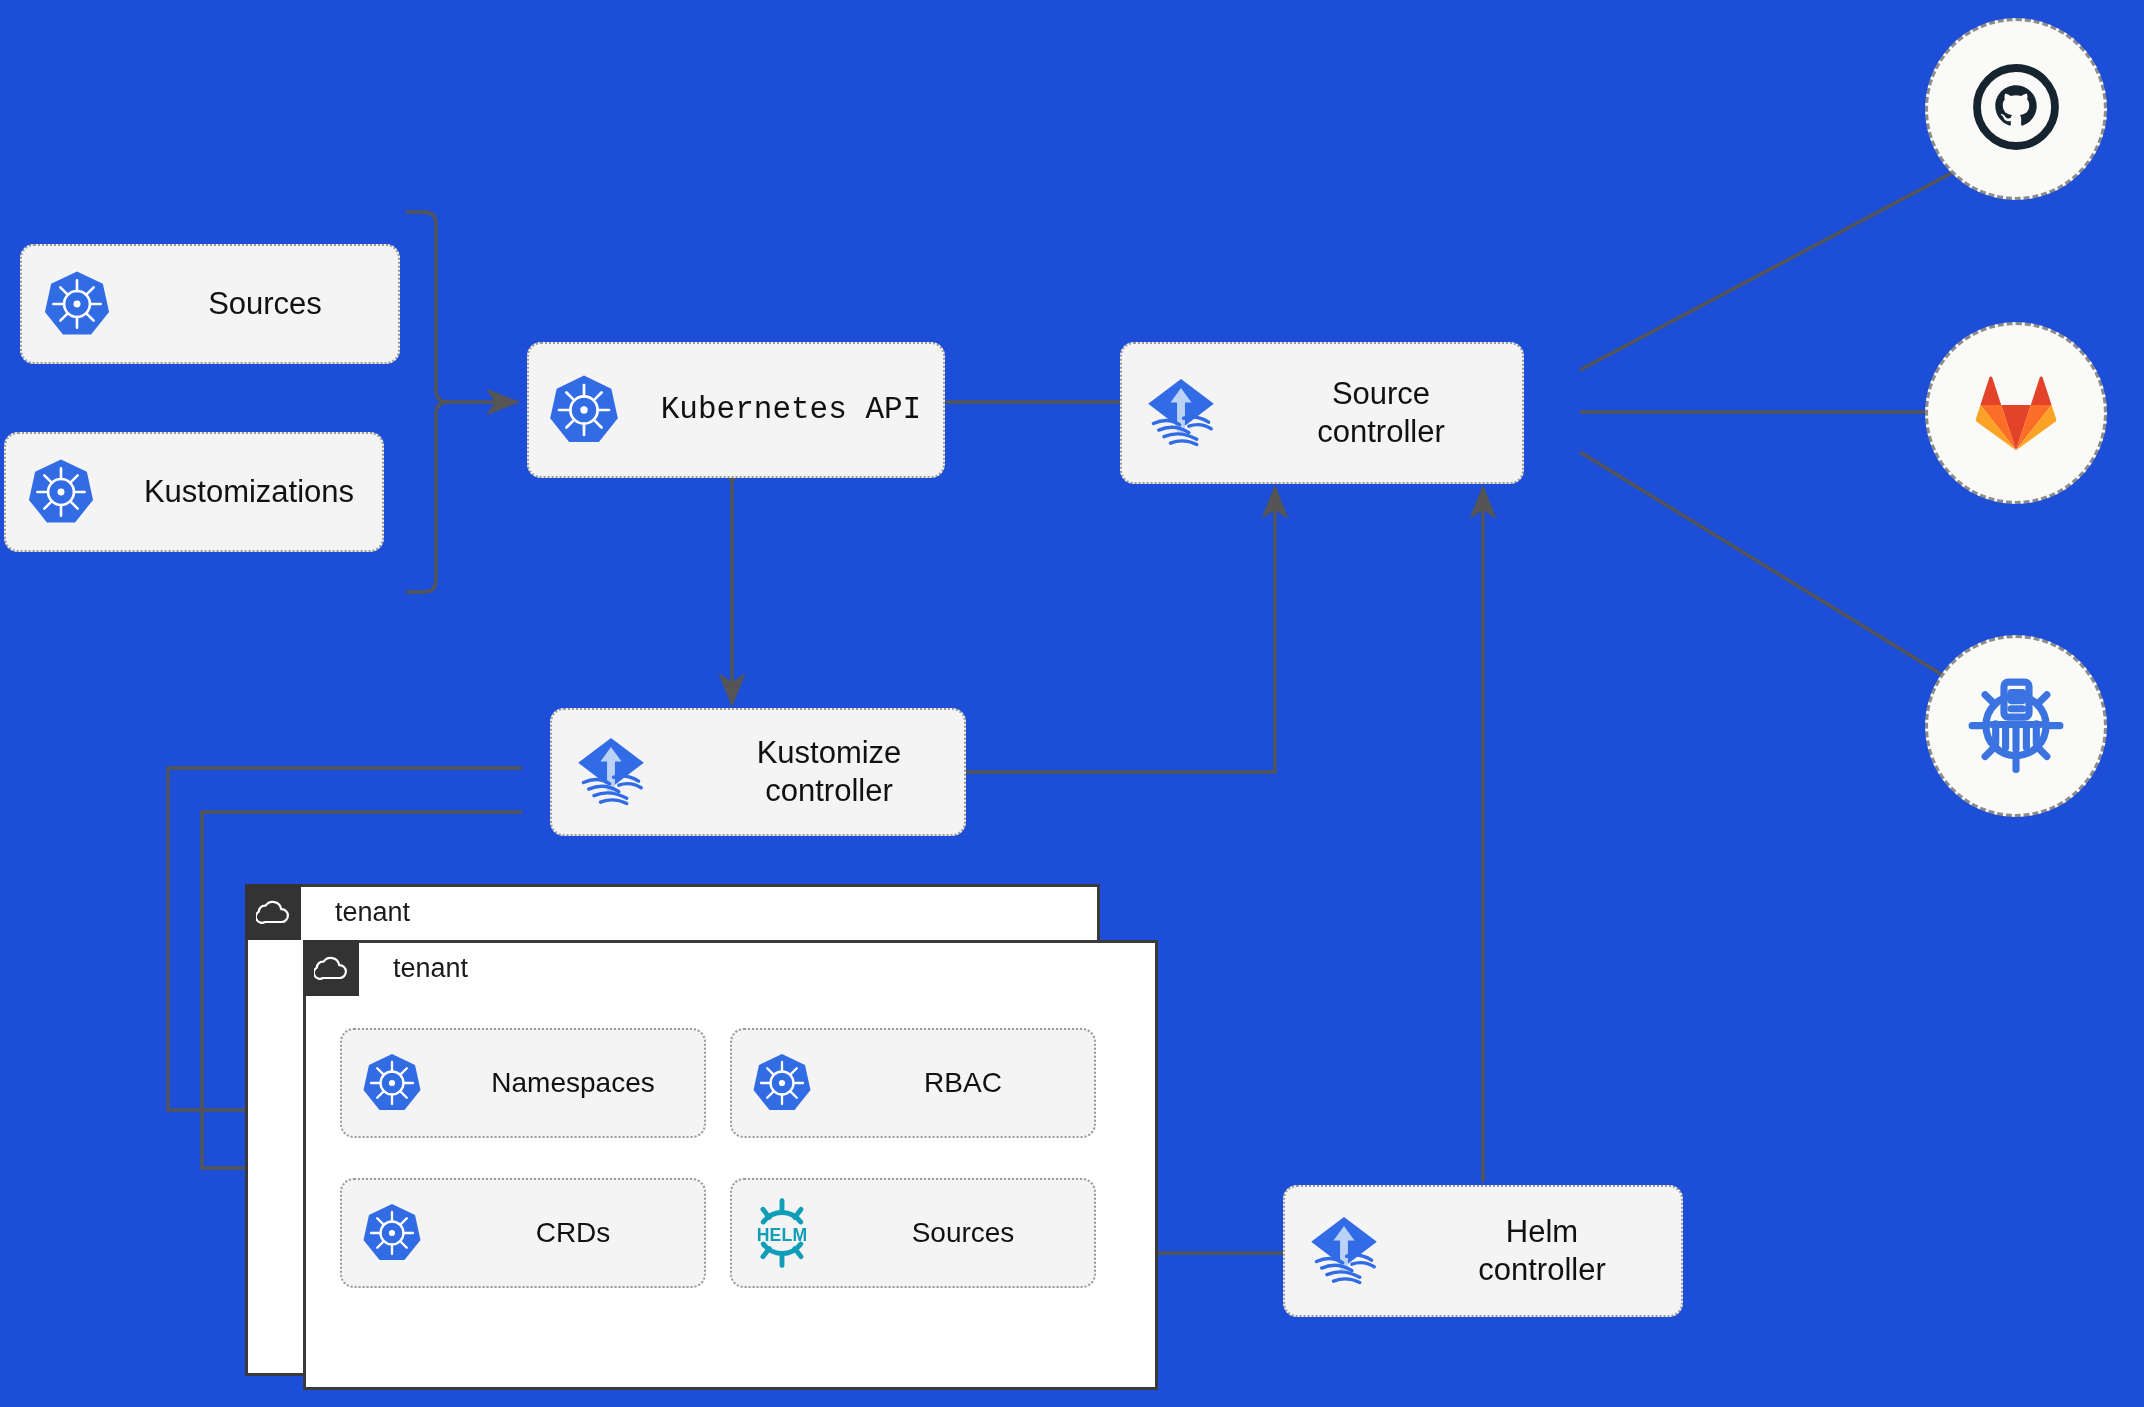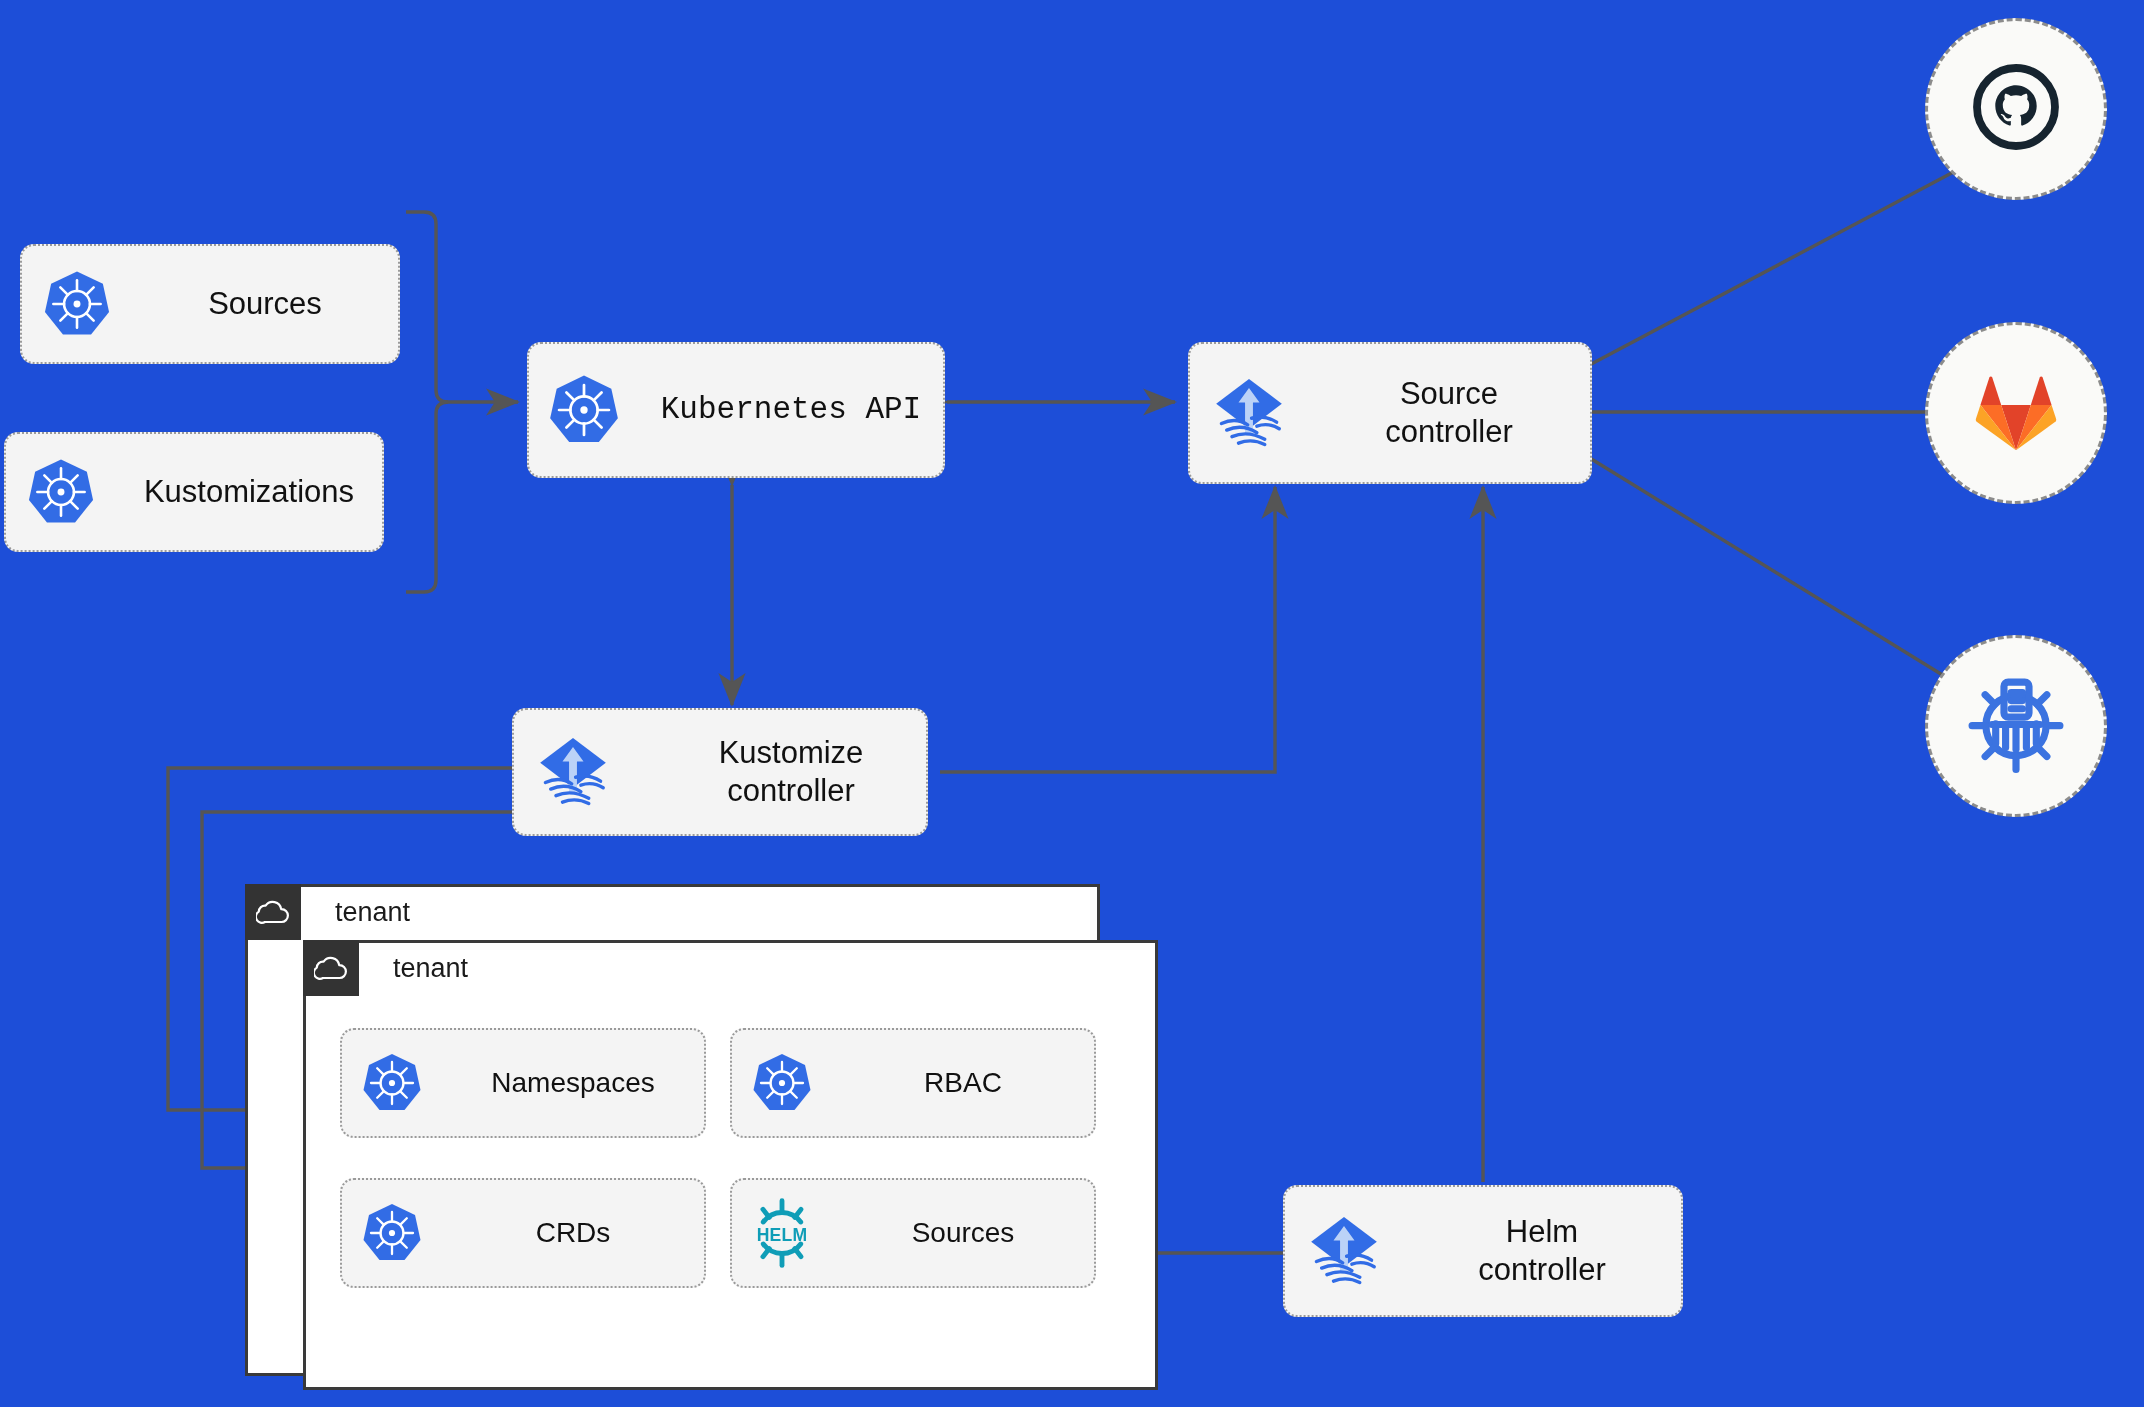--- a/index.html
+++ b/index.html
@@ -160,7 +160,7 @@
     <span class="lbl f20">Kubernetes API</span>
   </div>
 
-  <div class="node" style="left:1188px;top:342px;width:404px;height:142px;">
+  <div class="node" style="left:1120px;top:342px;width:404px;height:142px;">
     <span class="ico" style="width:118px;">
       <svg width="84" height="84" viewBox="0 0 64 64">
         <path d="M32 6 L57 25 L32 44 L7 25 Z" fill="#316CE6"></path>

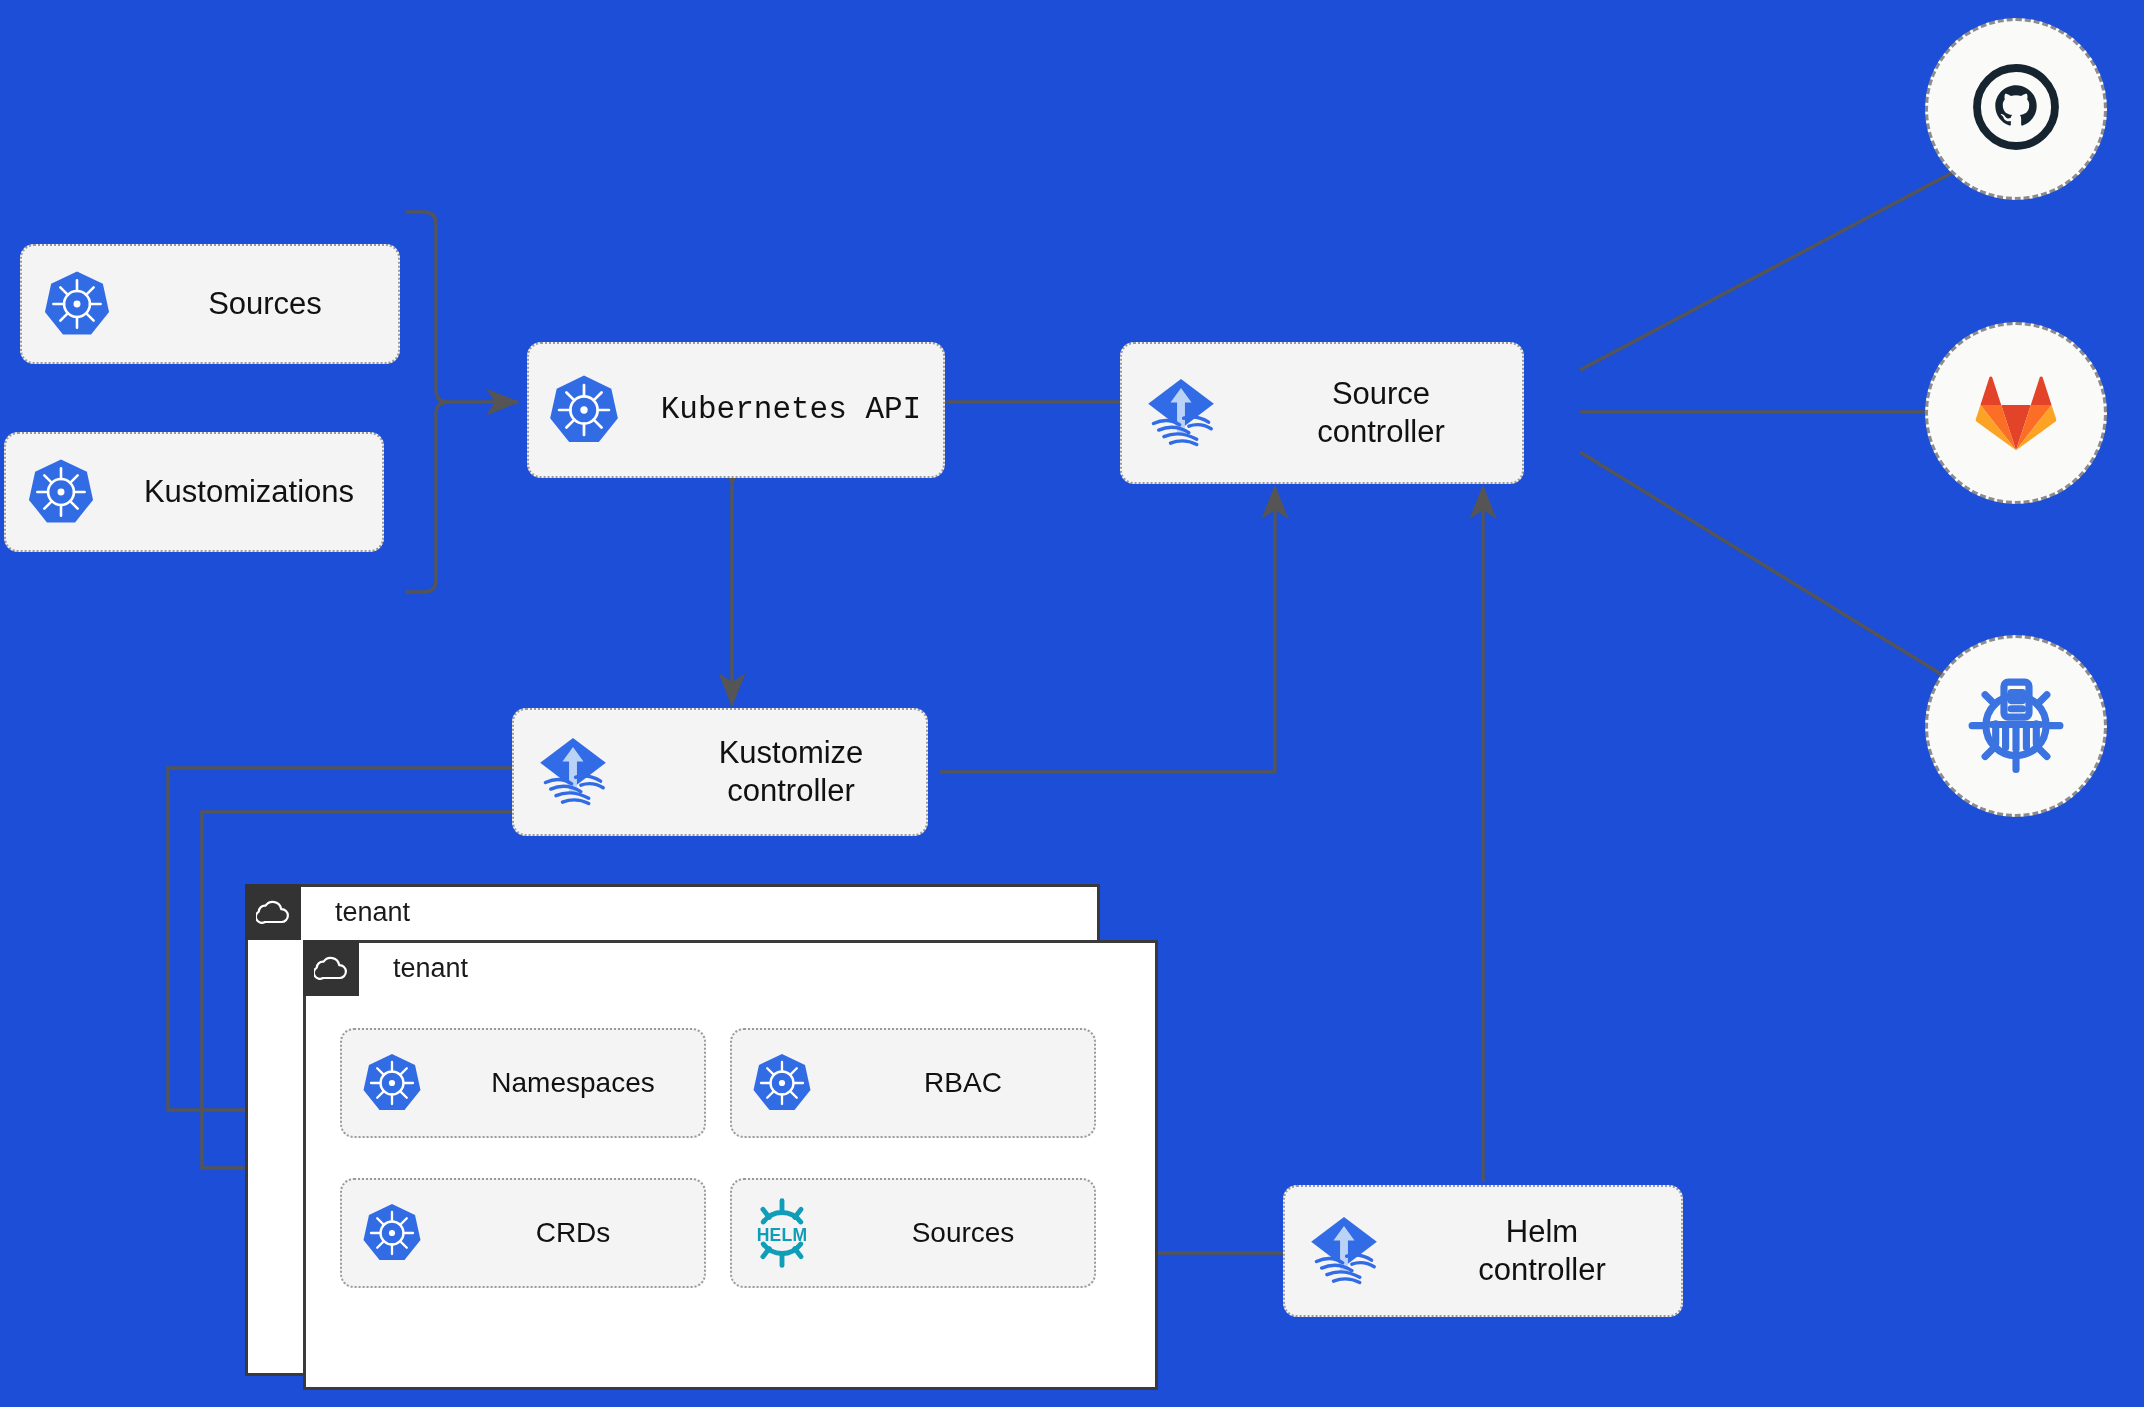--- a/index.html
+++ b/index.html
@@ -179,7 +179,7 @@
 controller</span>
   </div>
 
-  <div class="node" style="left:512px;top:708px;width:416px;height:128px;gap:24px;">
+  <div class="node" style="left:550px;top:708px;width:416px;height:128px;gap:24px;">
     <span class="ico" style="width:118px;">
       <svg width="84" height="84" viewBox="0 0 64 64">
         <path d="M32 6 L57 25 L32 44 L7 25 Z" fill="#316CE6"></path>

